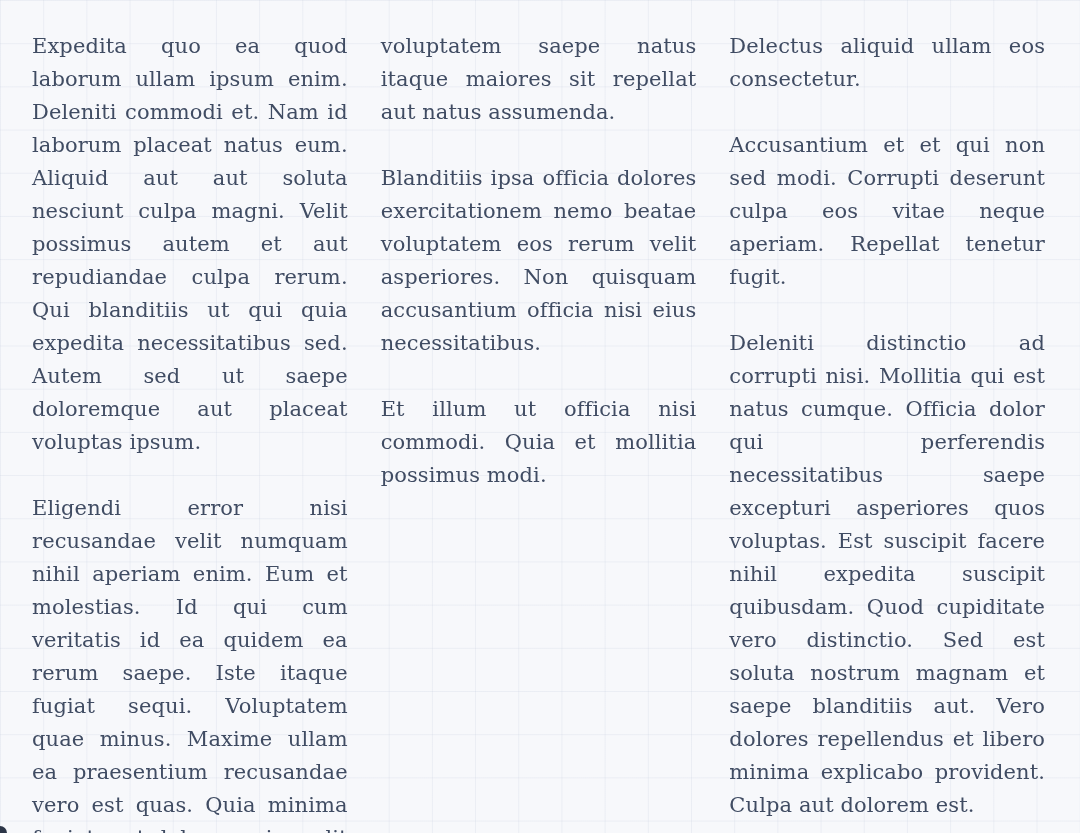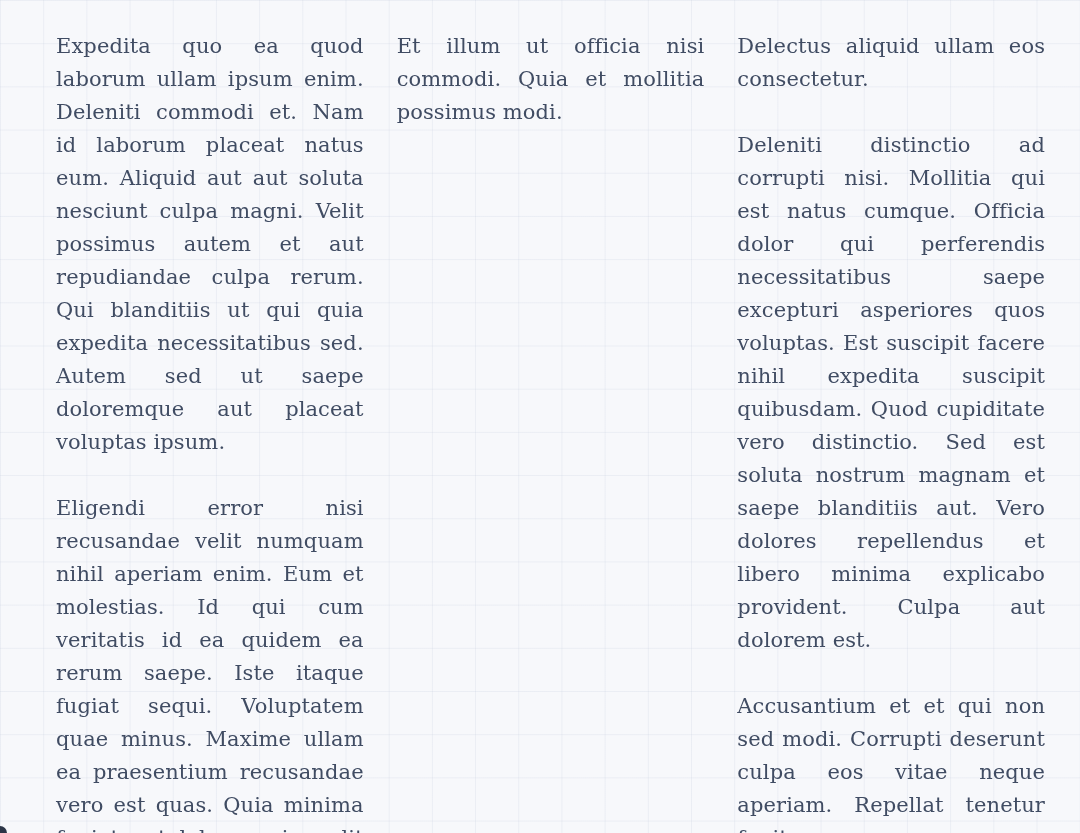--- a/index.html
+++ b/index.html
@@ -26,7 +26,7 @@
     position: relative;
     width: 1080px;
     height: 833px;
-    padding: 30px 35px 0 56px;
+    padding: 30px 35px 0 32px;
     display: flex;
     gap: 33px;
     overflow: hidden;

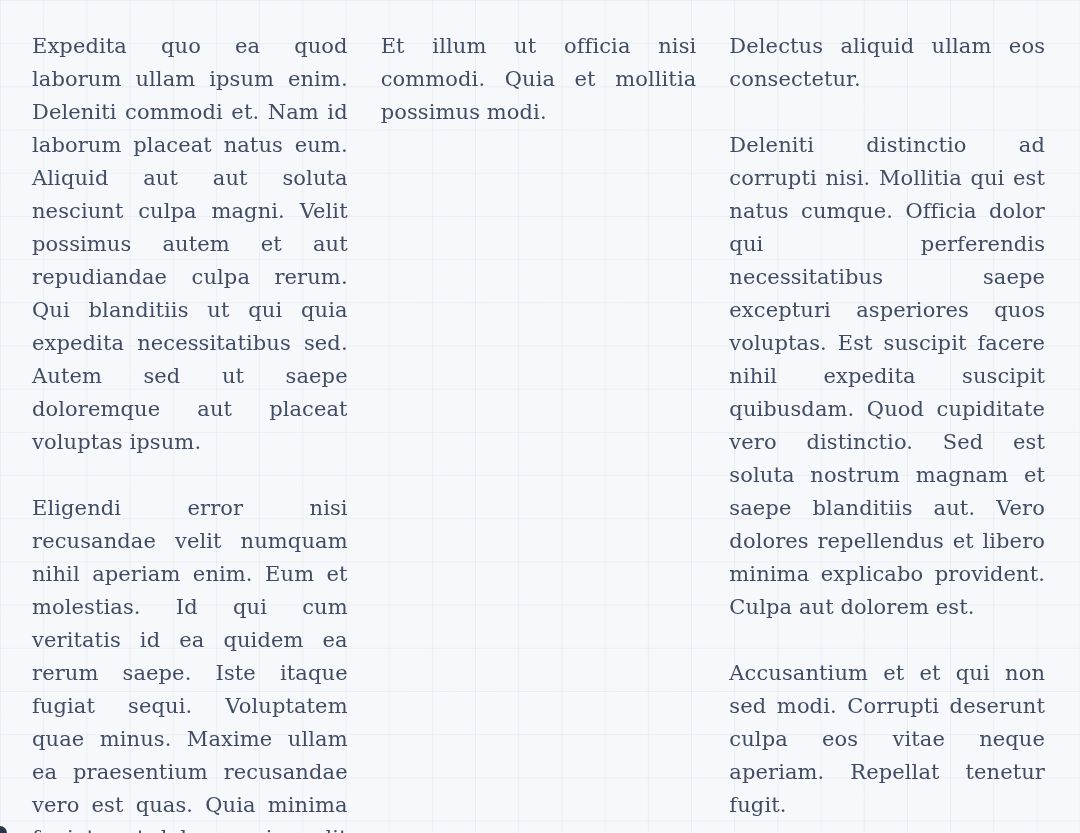--- a/index.html
+++ b/index.html
@@ -65,6 +65,7 @@
   </div>
 
   <div class="column">
+    <p>voluptatem saepe natus itaque maiores sit repellat aut natus assumenda.</p>
     <p>Et illum ut officia nisi commodi. Quia et mollitia possimus modi.</p>
   </div>
 

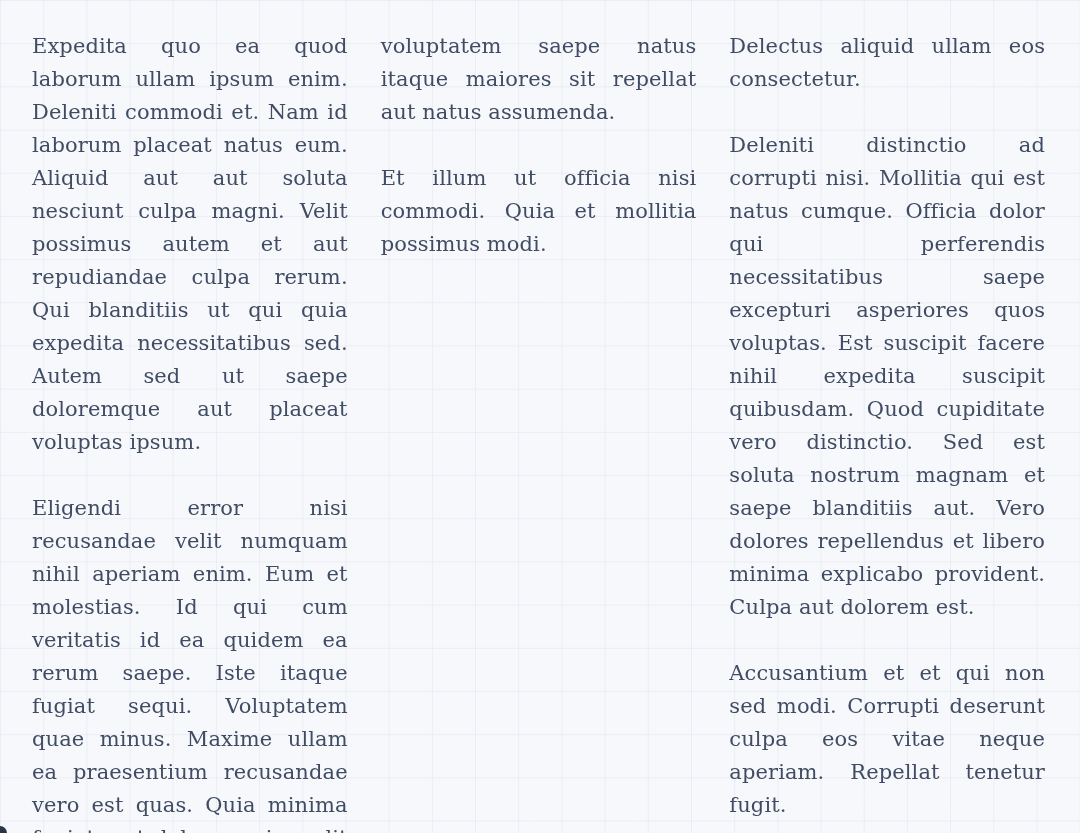--- a/index.html
+++ b/index.html
@@ -66,6 +66,7 @@
 
   <div class="column">
     <p>voluptatem saepe natus itaque maiores sit repellat aut natus assumenda.</p>
+    <p>Blanditiis ipsa officia dolores exercitationem nemo beatae voluptatem eos rerum velit asperiores. Non quisquam accusantium officia nisi eius necessitatibus.</p>
     <p>Et illum ut officia nisi commodi. Quia et mollitia possimus modi.</p>
   </div>
 

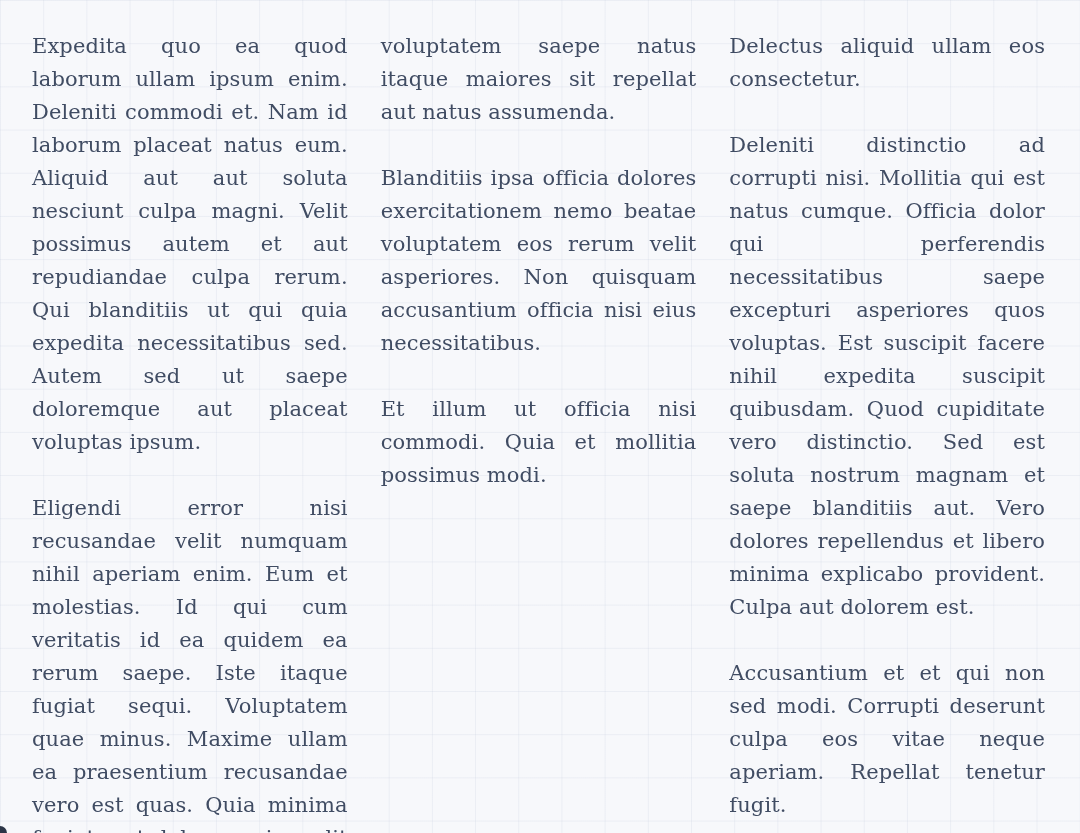--- a/index.html
+++ b/index.html
@@ -72,8 +72,8 @@
 
   <div class="column">
     <p>Delectus aliquid ullam eos consectetur.</p>
+    <p>Accusantium et et qui non sed modi. Corrupti deserunt culpa eos vitae neque aperiam. Repellat tenetur fugit.</p>
     <p>Deleniti distinctio ad corrupti nisi. Mollitia qui est natus cumque. Officia dolor qui perferendis necessitatibus saepe excepturi asperiores quos voluptas. Est suscipit facere nihil expedita suscipit quibusdam. Quod cupiditate vero distinctio. Sed est soluta nostrum magnam et saepe blanditiis aut. Vero dolores repellendus et libero minima explicabo provident. Culpa aut dolorem est.</p>
-    <p>Accusantium et et qui non sed modi. Corrupti deserunt culpa eos vitae neque aperiam. Repellat tenetur fugit.</p>
   </div>
 
   <div class="corner-mark"></div>

